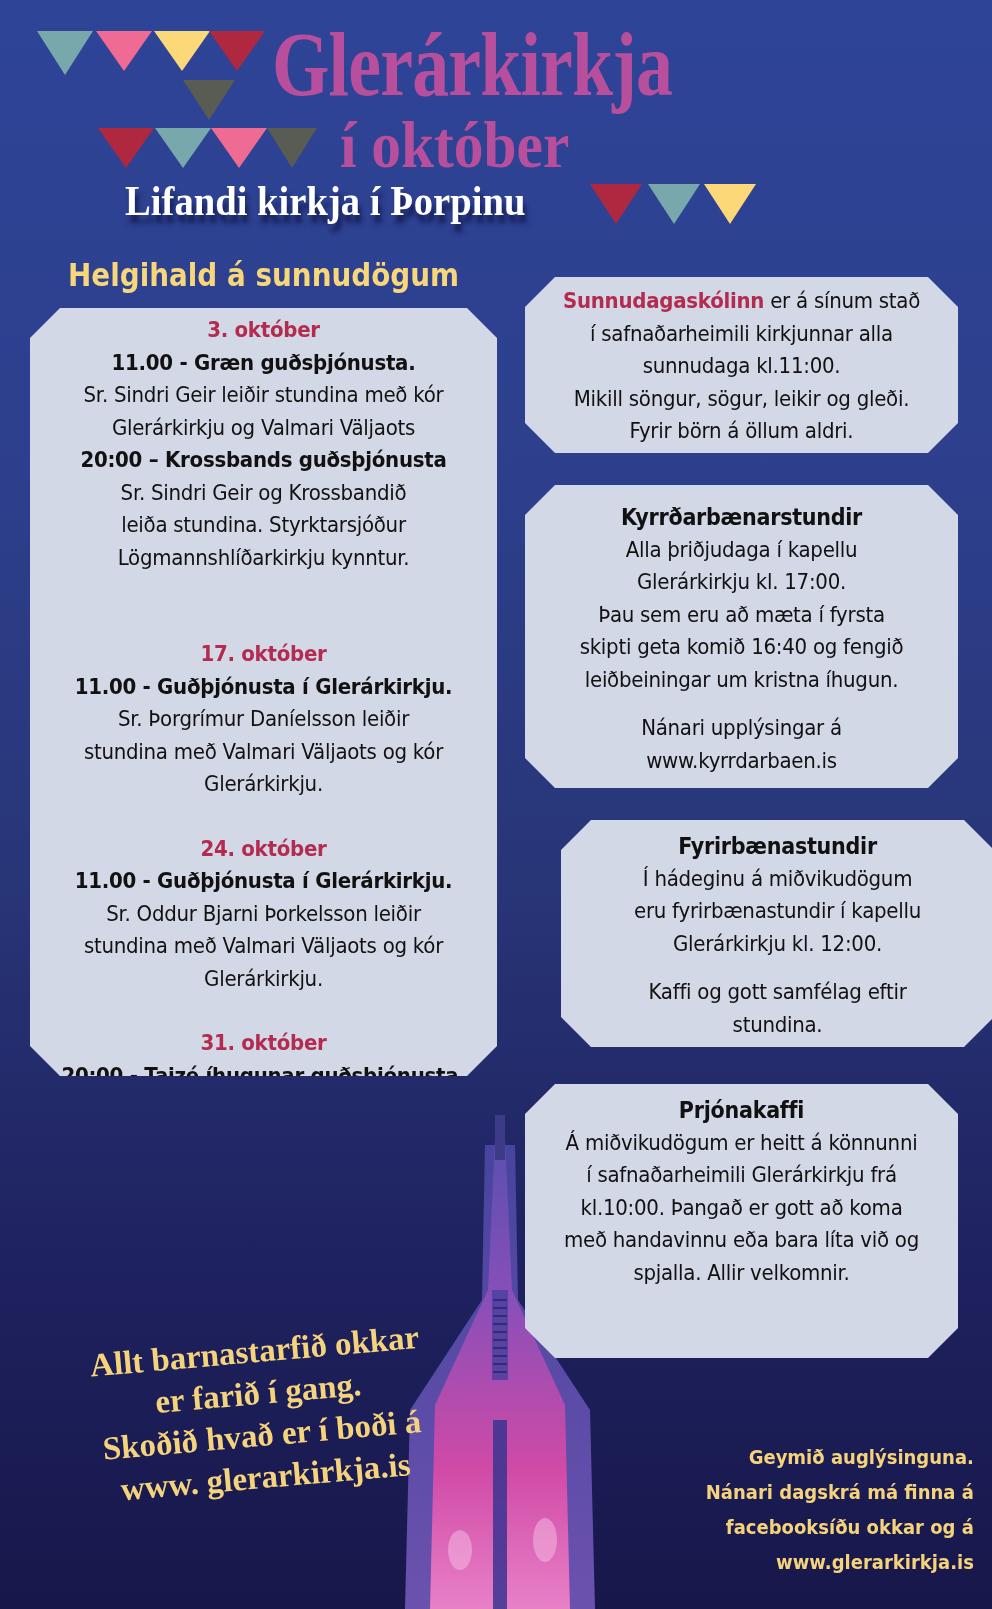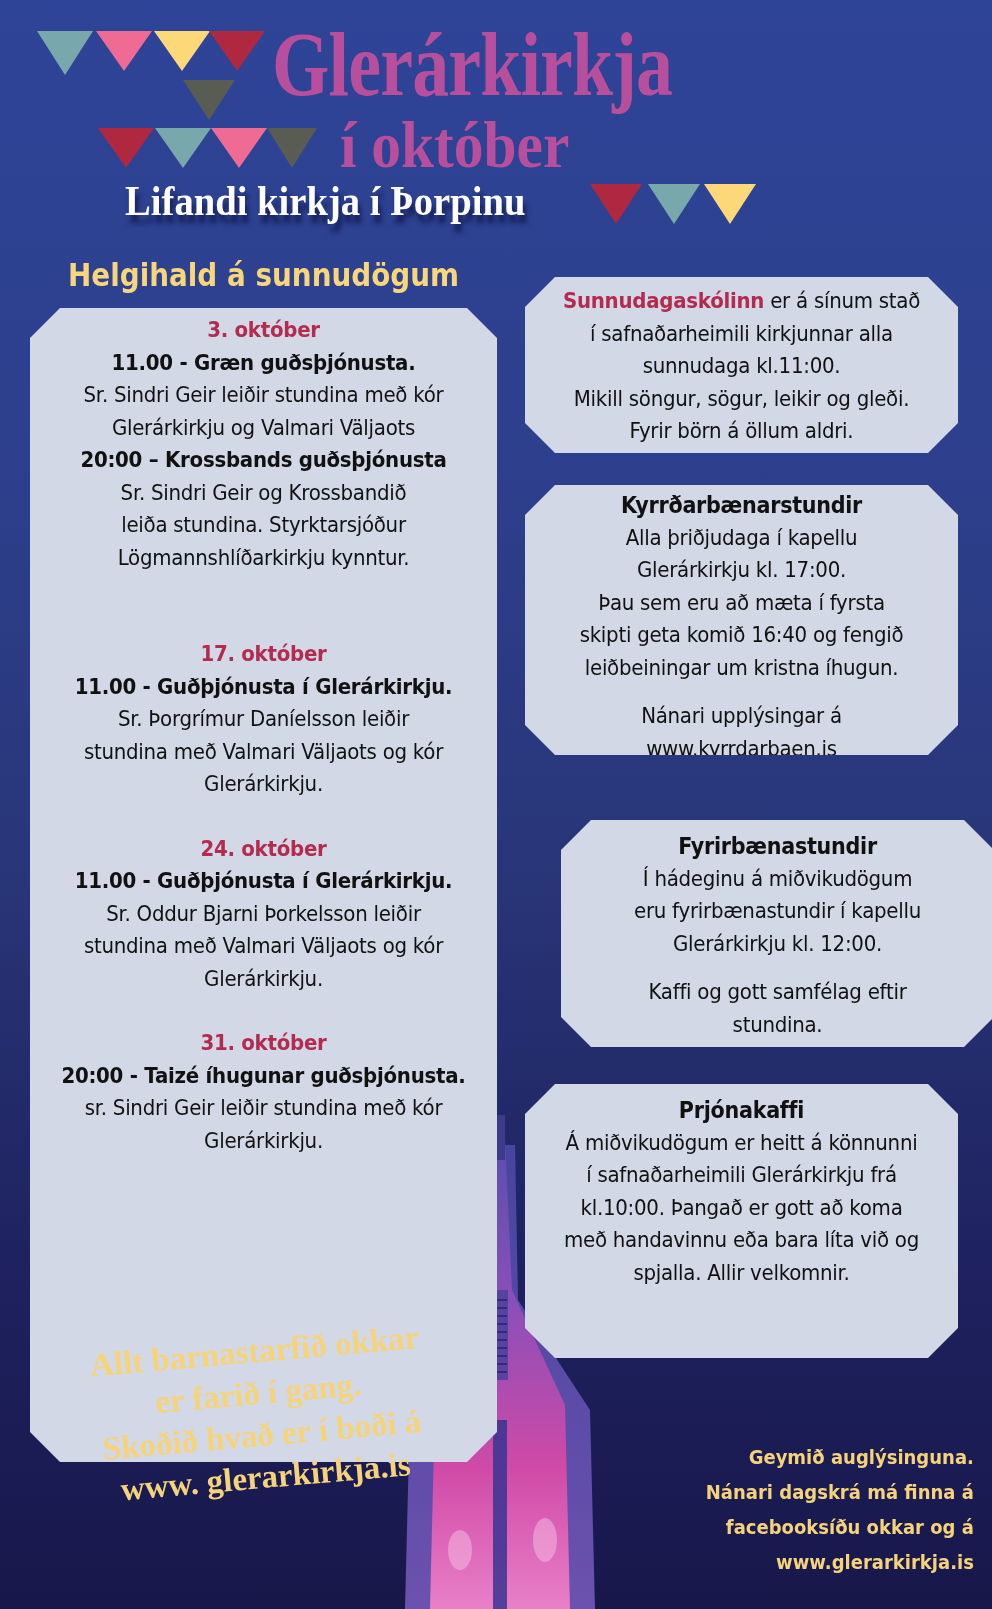--- a/index.html
+++ b/index.html
@@ -37,7 +37,7 @@
     font-family: "DejaVu Sans", sans-serif;
   }
   .card .line { font-size: 22px; line-height: 32.5px; letter-spacing: -0.3px; white-space: nowrap; }
-  .left-card { left: 30px; top: 308px; width: 467px; height: 1154px; padding-top: 6px; }
+  .left-card { left: 30px; top: 308px; width: 467px; height: 768px; padding-top: 6px; }
   .left-card .line { transform: scaleX(0.9); }
   .date { color: #b32c4f; font-weight: bold; }
   .time { font-weight: bold; }

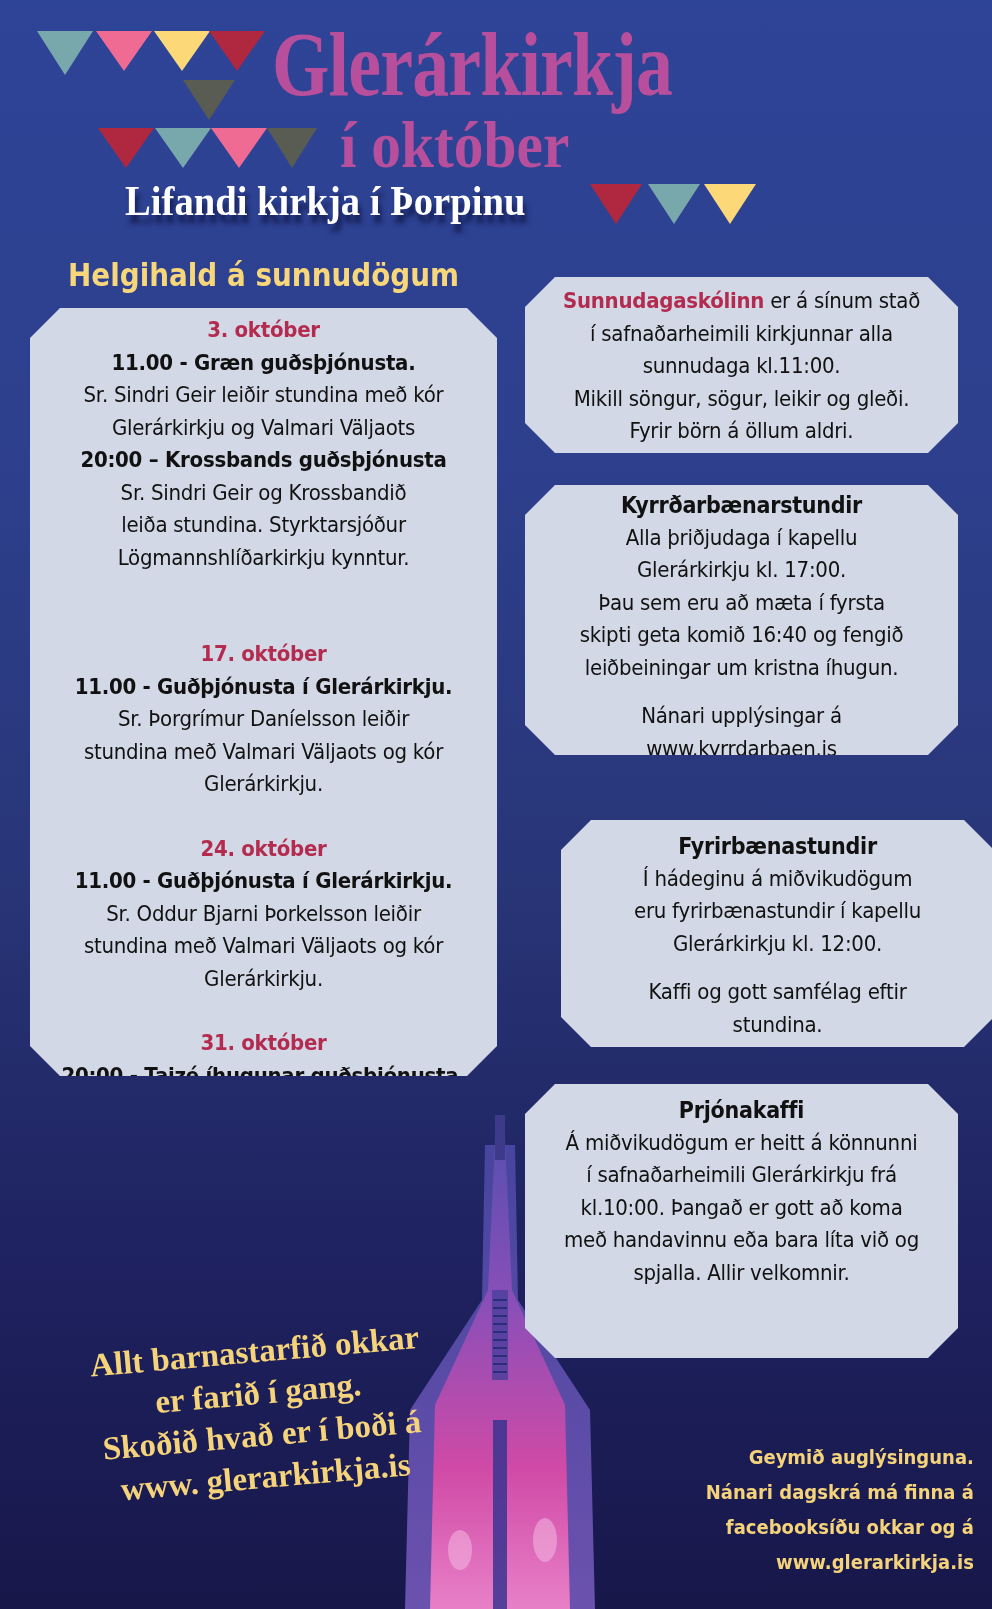--- a/index.html
+++ b/index.html
@@ -45,7 +45,7 @@
   .right-card { left: 525px; width: 433px; }
   .right-card .line { transform: scaleX(0.9); }
   .r1 { top: 277px; height: 176px; padding-top: 8px; }
-  .r2 { top: 485px; height: 270px; padding-top: 4px; }
+  .r2 { top: 485px; height: 303px; padding-top: 16px; }
   .r3 { top: 820px; height: 227px; padding-top: 10px; margin-left: 36px; }
   .r4 { top: 1084px; height: 274px; padding-top: 10px; }
   .card .heading { font-weight: bold; font-size: 23px; }

